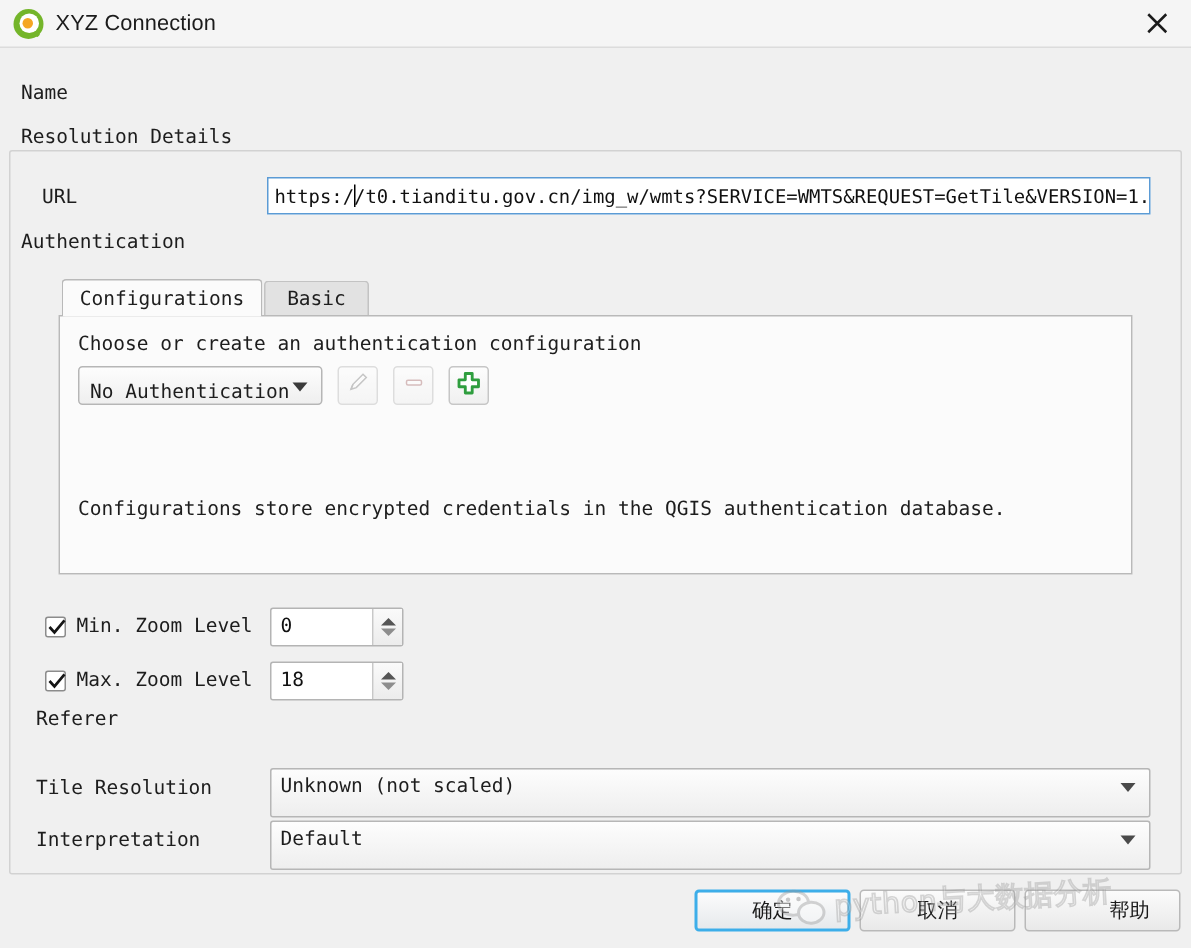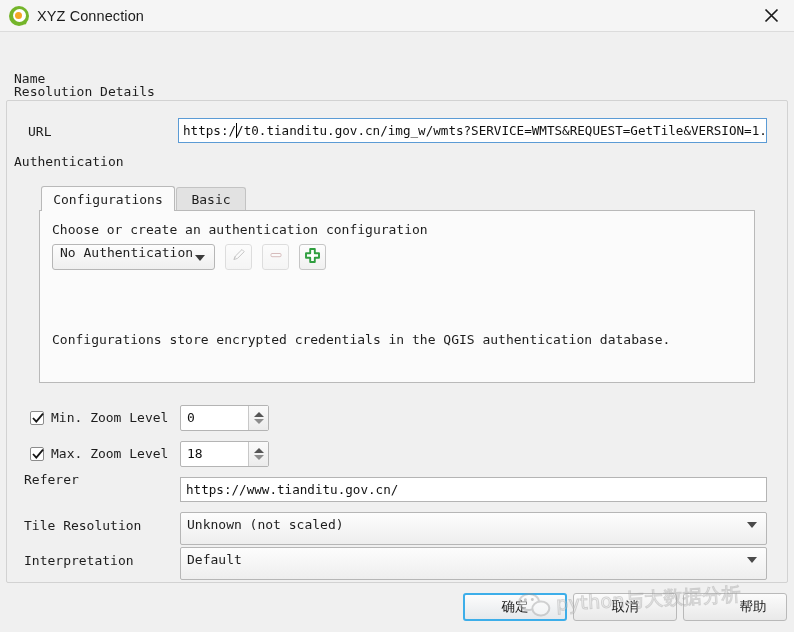--- a/index.html
+++ b/index.html
@@ -73,7 +73,7 @@
   }
 
   
-  .name-label { position: absolute; left: 14px; top: 55px; margin-top: 16px; }
+  .name-label { position: absolute; left: 14px; top: 55px; }
   .name-input {
     position: absolute; left: 54px; top: 50px;
     width: 726px; height: 24px;

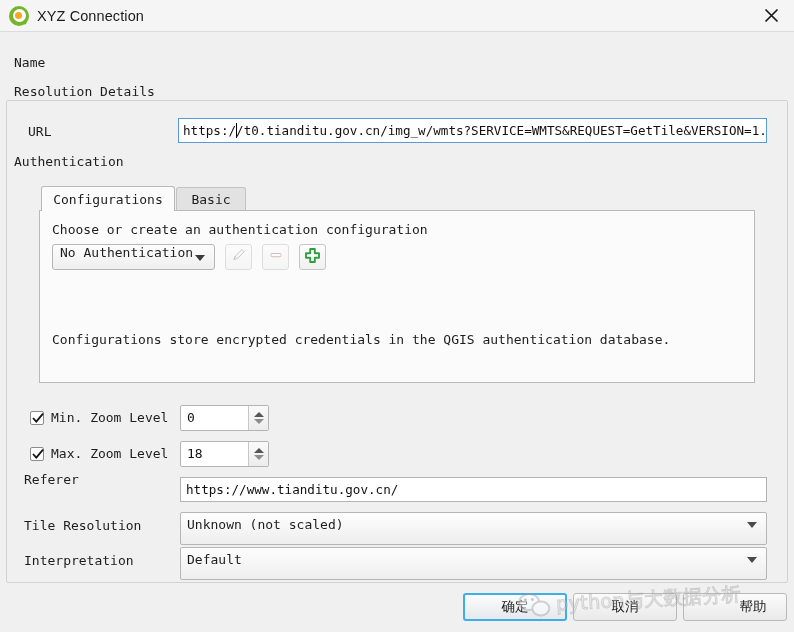--- a/index.html
+++ b/index.html
@@ -175,7 +175,7 @@
     background: linear-gradient(#fdfdfd, #efefef);
     border: 1px solid #b6b6b6;
     border-radius: 3px;
-    display: flex; align-items: flex-start;
+    display: flex; align-items: flex-end;
     cursor: pointer;
   }
   .auth-select .txt {

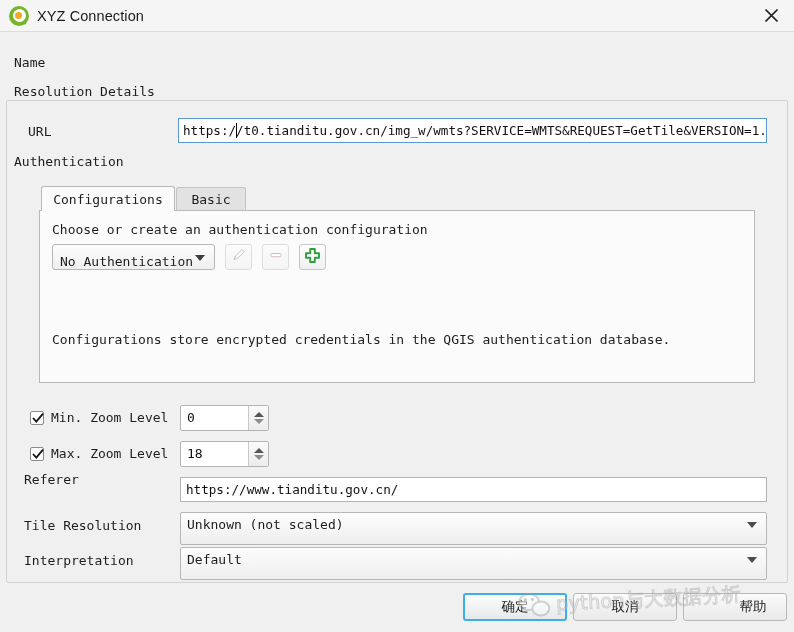--- a/index.html
+++ b/index.html
@@ -461,7 +461,6 @@
   </div>
 
   <div class="lbl ref-label">Referer</div>
-  <input class="ref-input" type="text" value="https://www.tianditu.gov.cn/" style="">
 
   <div class="lbl tile-label">Tile Resolution</div>
   <div class="combo tile">

